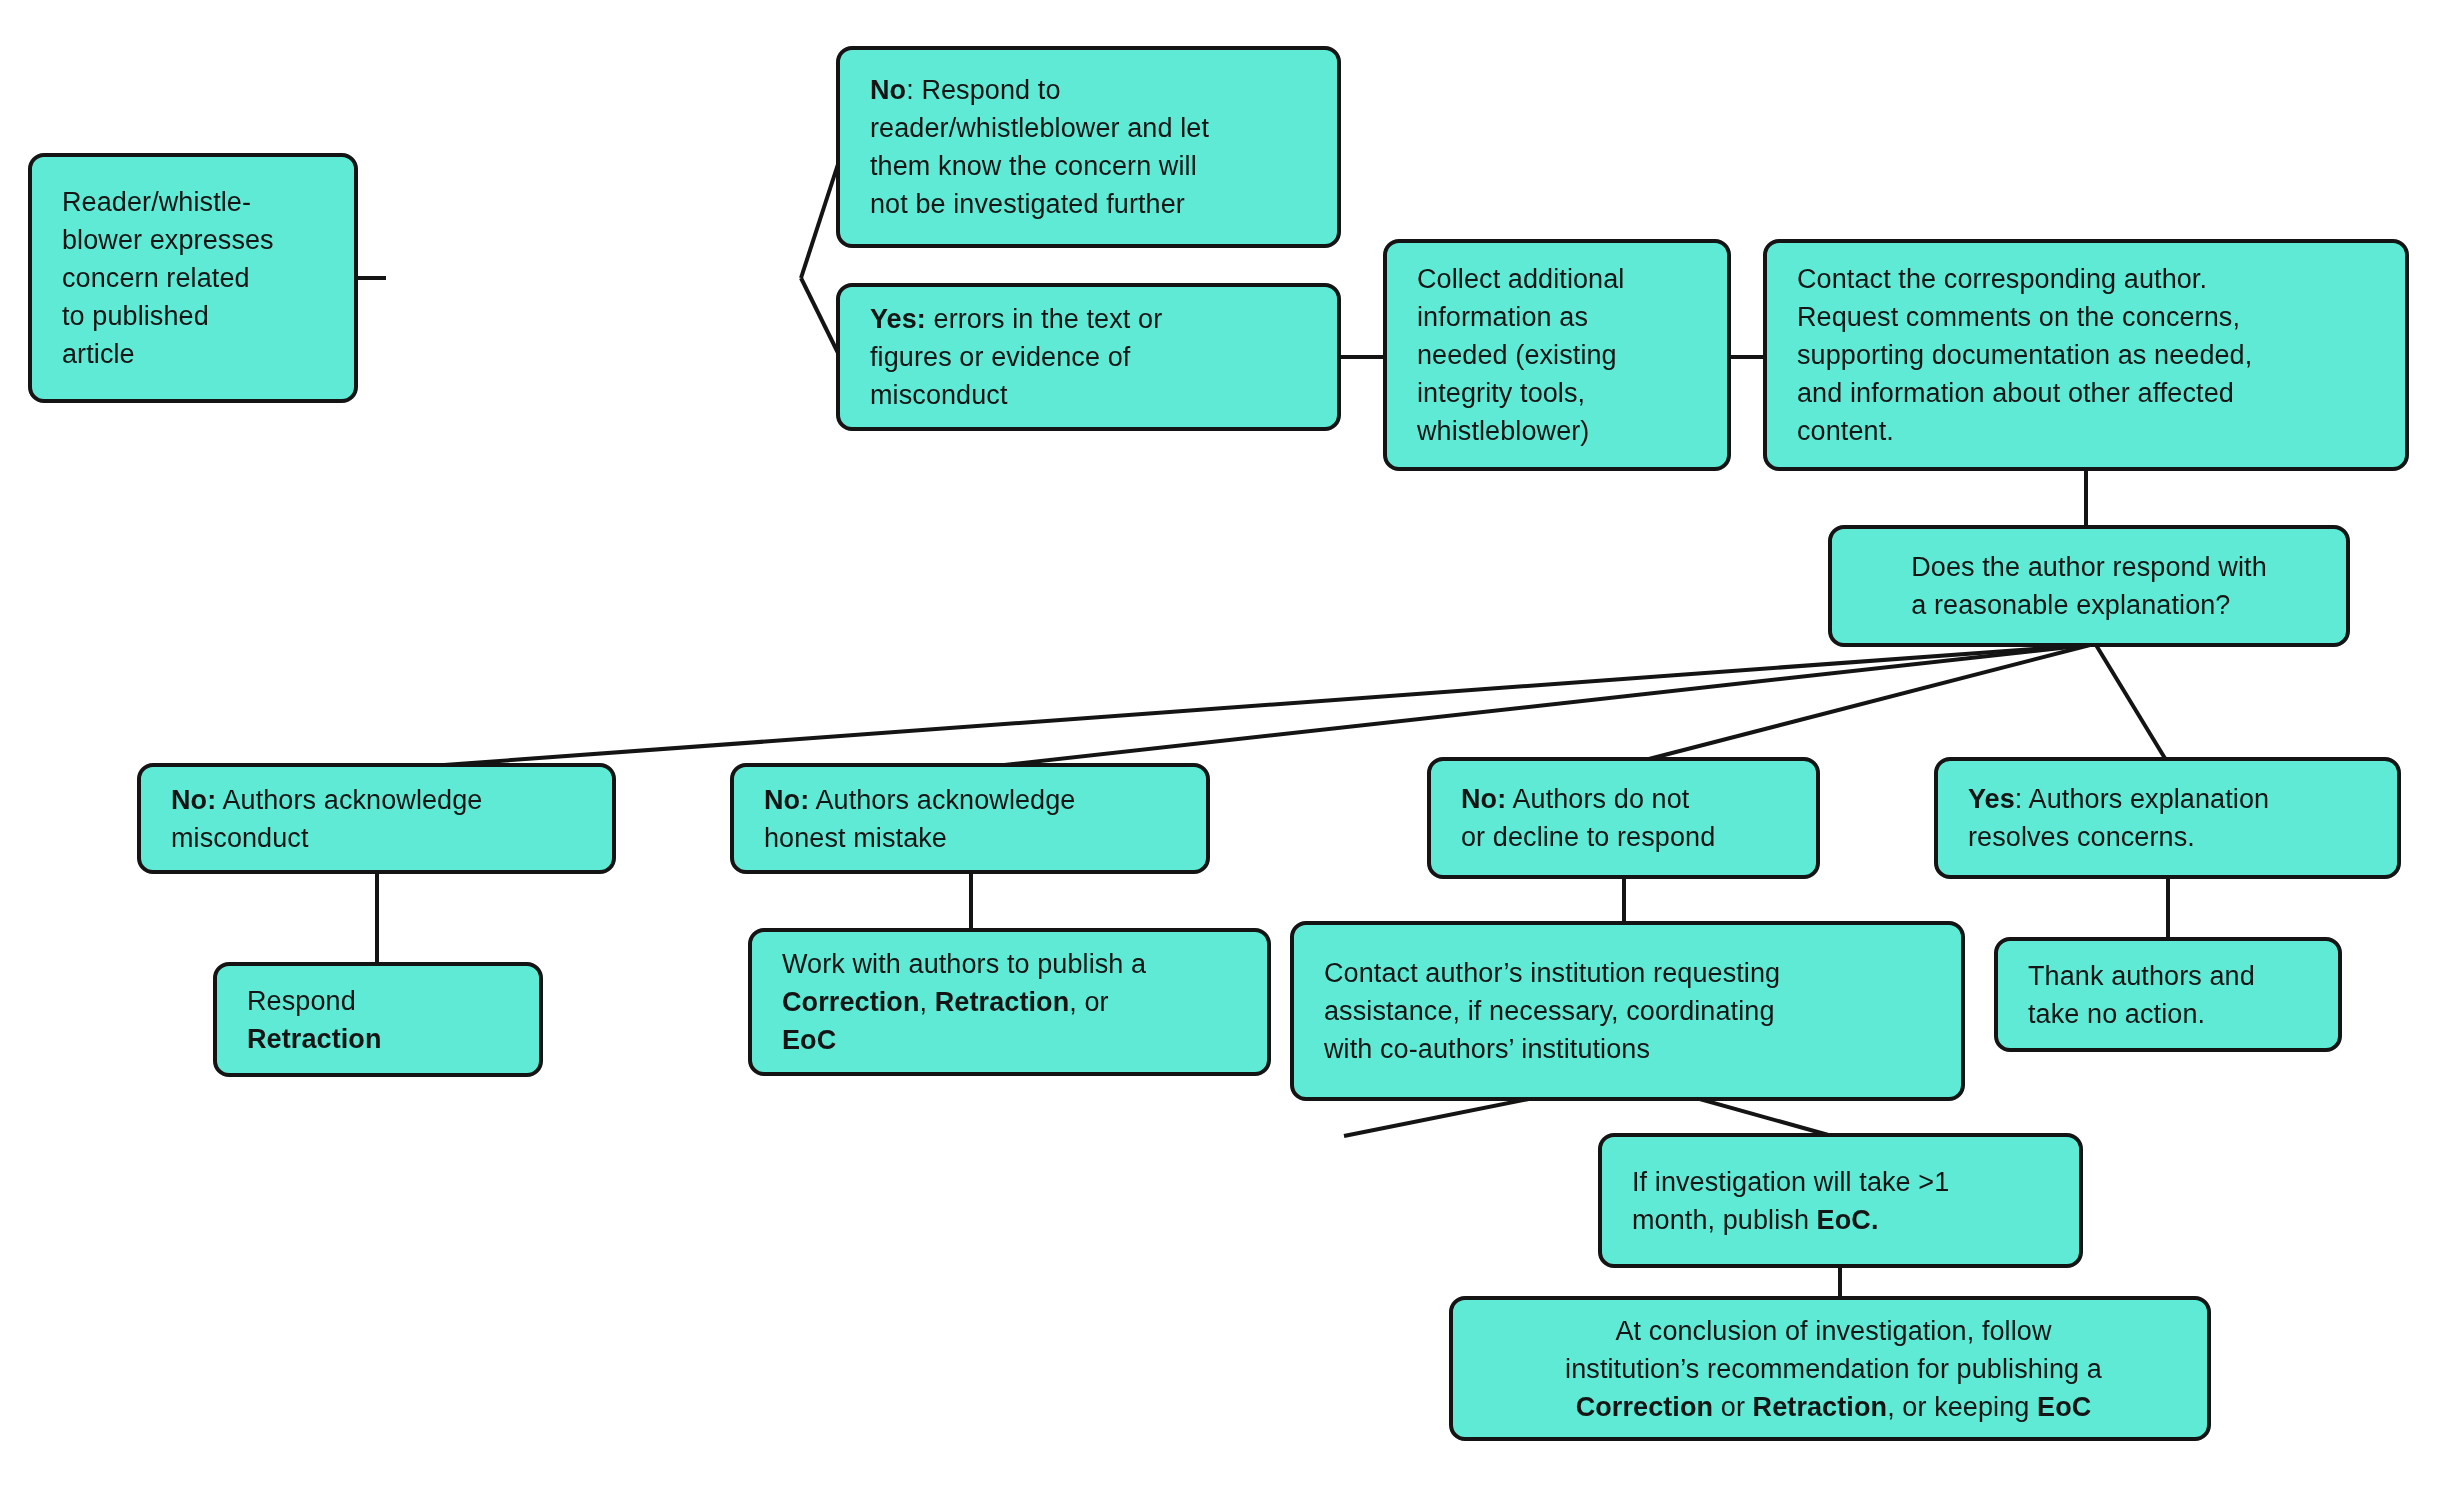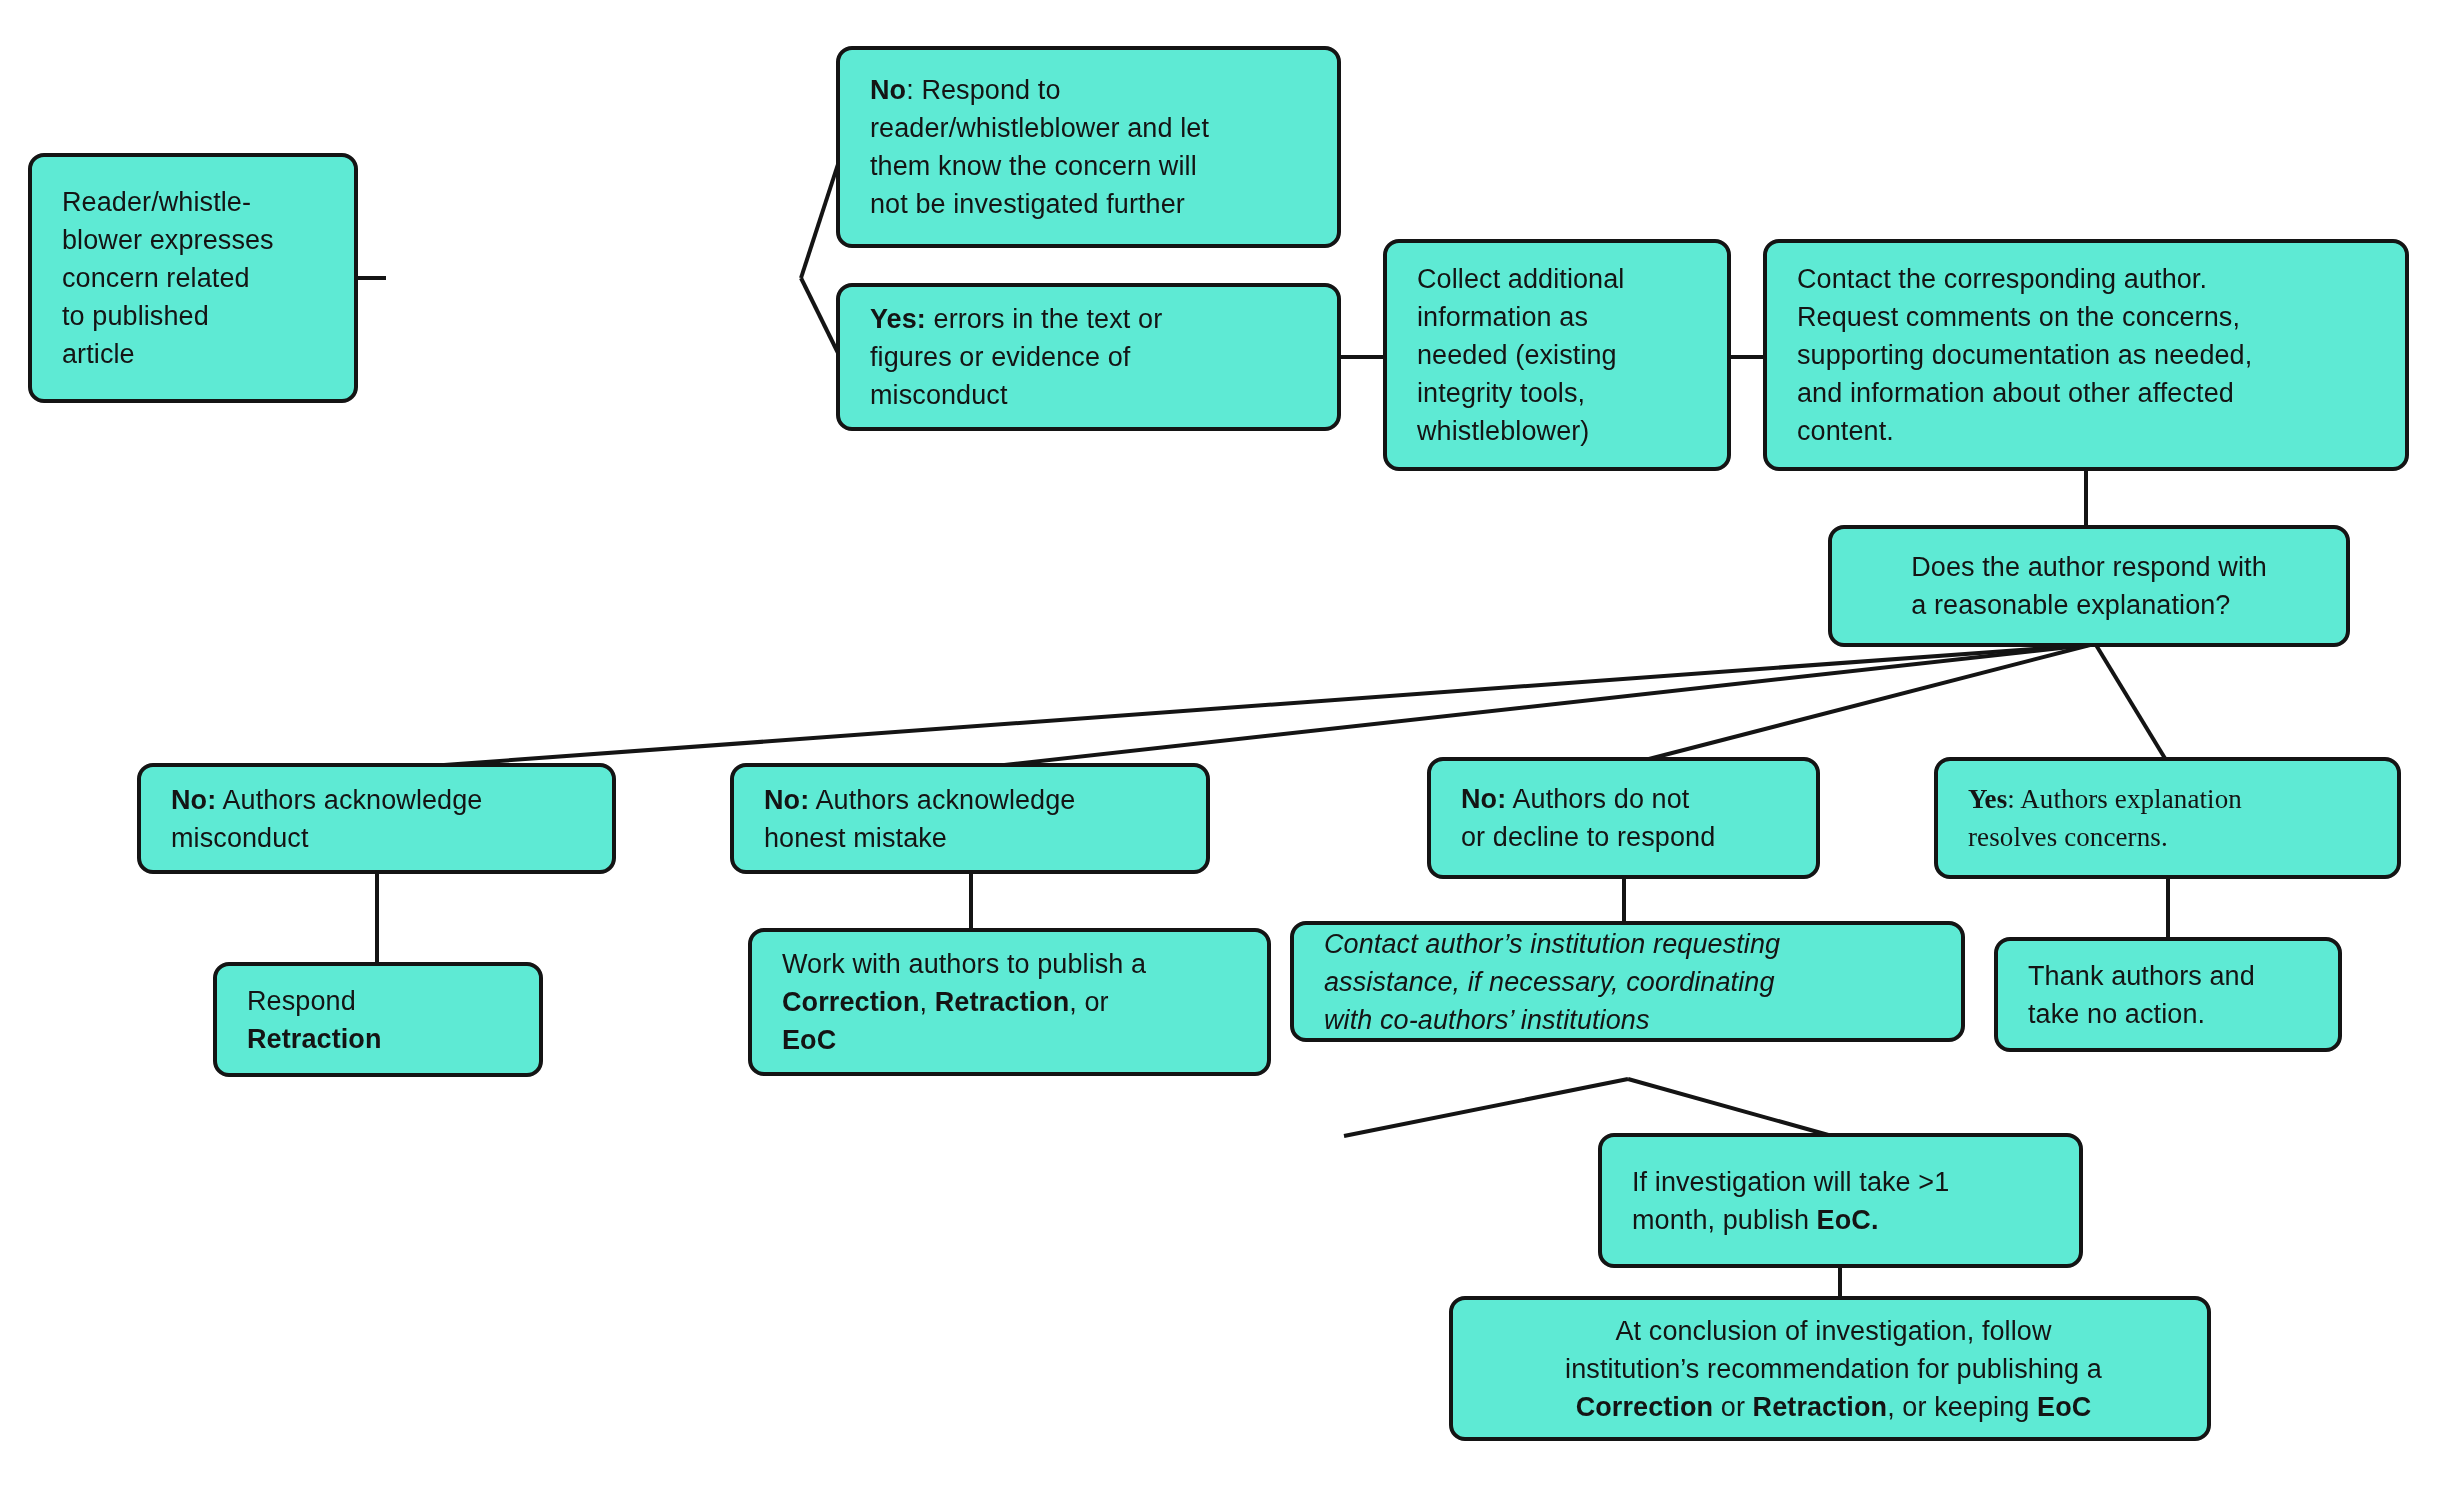--- a/index.html
+++ b/index.html
@@ -131,7 +131,7 @@
 or decline to respond</span></div>
   </div>
 
-  <div class="node" style="left:1934px; top:757px; width:467px; height:122px;font-family:Liberation Serif, serif;">
+  <div class="node" style="left:1934px; top:757px; width:467px; height:122px;">
     <div class="txt"><b>Yes</b><span>: Authors explanation
 resolves concerns.</span></div>
   </div>

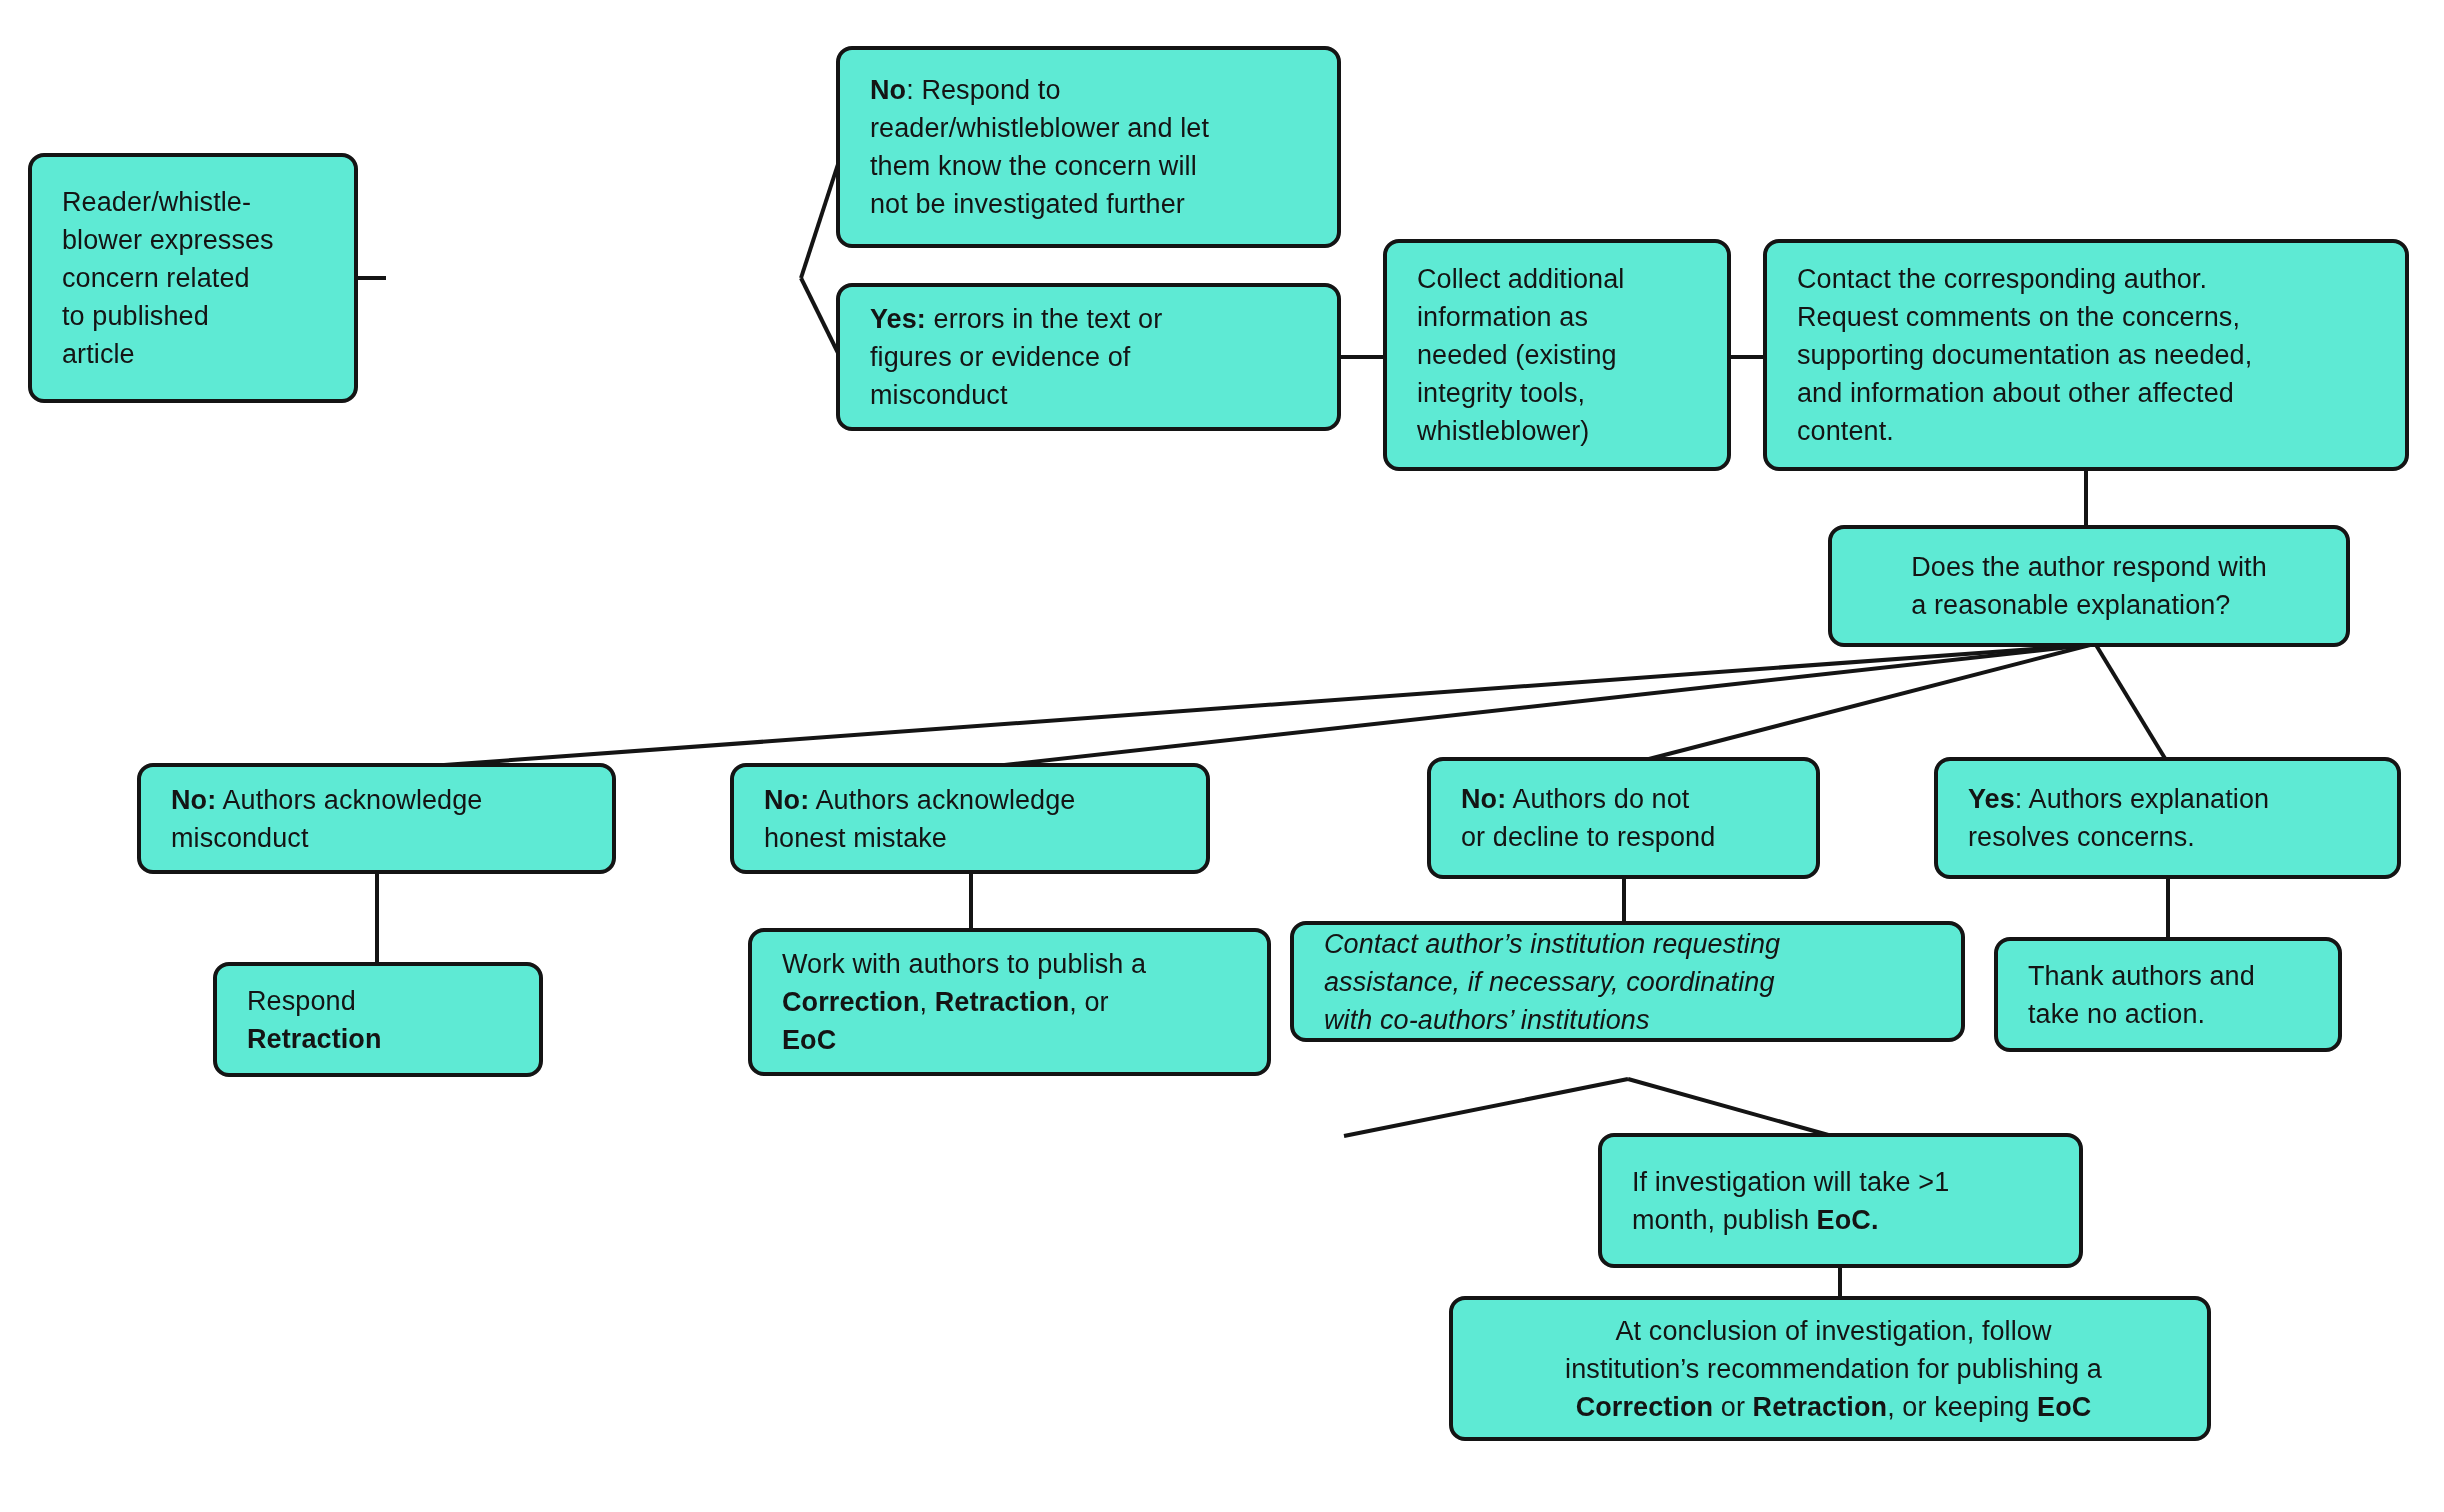--- a/index.html
+++ b/index.html
@@ -147,7 +147,7 @@
 </span><b>EoC</b></div>
   </div>
 
-  <div class="node" style="left:1290px; top:921px; width:675px; height:121px;font-style:italic;">
+  <div class="node" style="left:1290px; top:921px; width:675px; height:180px;">
     <div class="txt"><span>Contact author’s institution requesting
 assistance, if necessary, coordinating
 with co-authors’ institutions</span></div>

